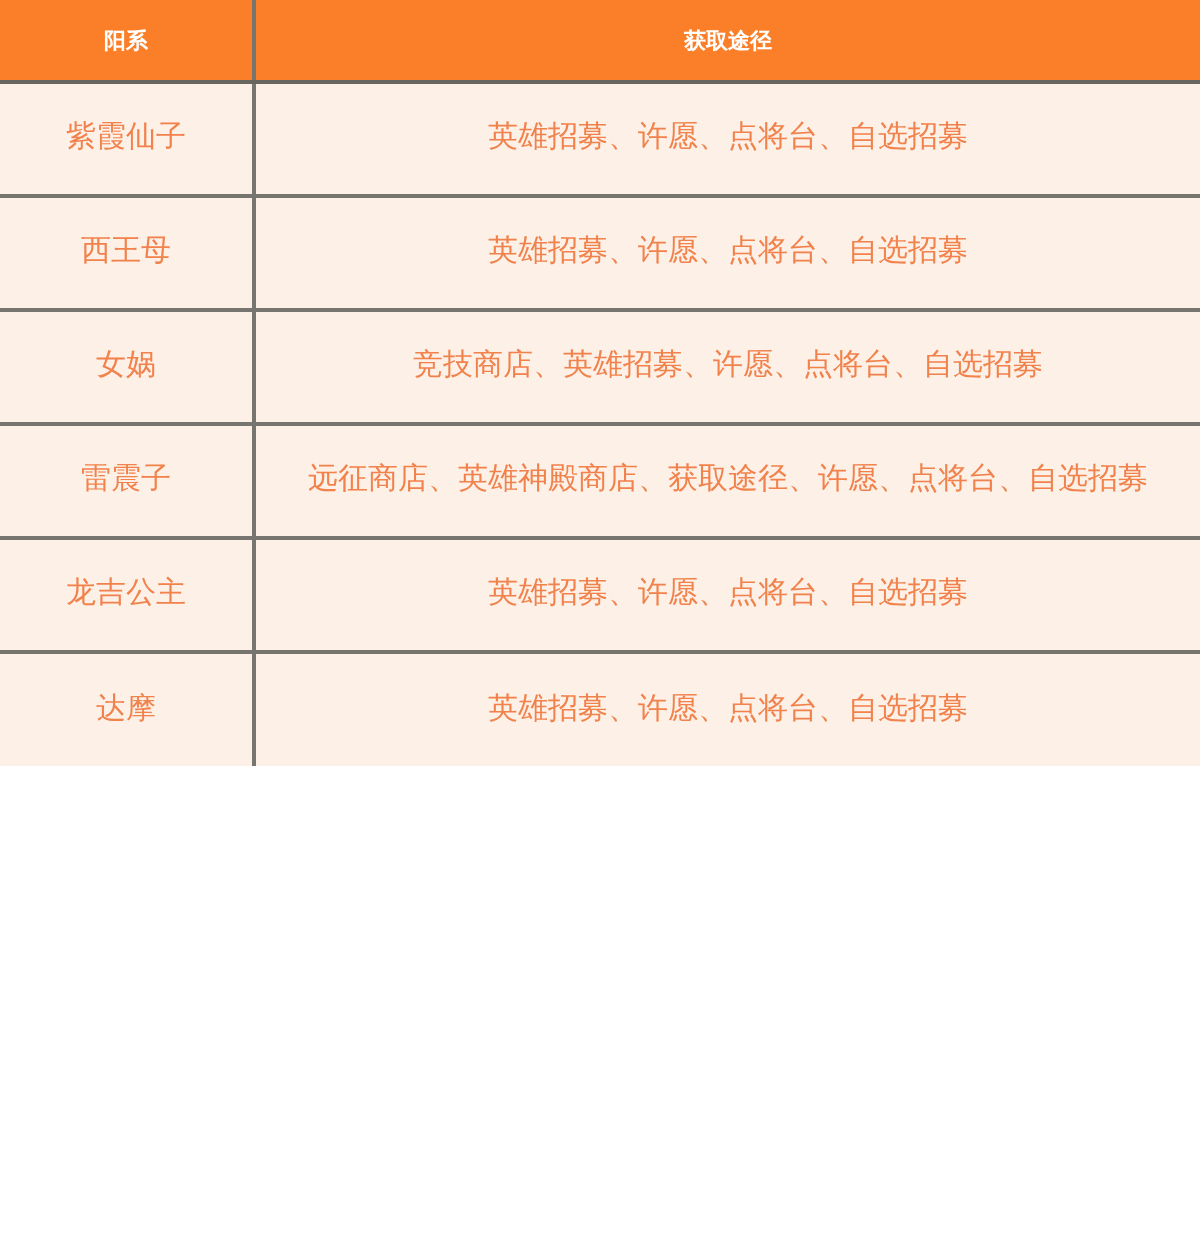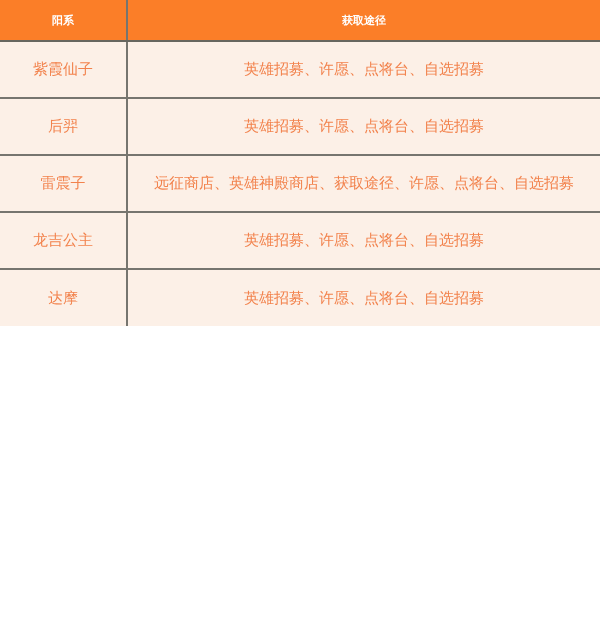--- a/index.html
+++ b/index.html
@@ -73,6 +73,10 @@
         <td>英雄招募、许愿、点将台、自选招募</td>
       </tr>
       <tr>
+        <td class="col-name">西王母</td>
+        <td>英雄招募、许愿、点将台、自选招募</td>
+      </tr>
+      <tr>
         <td class="col-name">后羿</td>
         <td>英雄招募、许愿、点将台、自选招募</td>
       </tr>

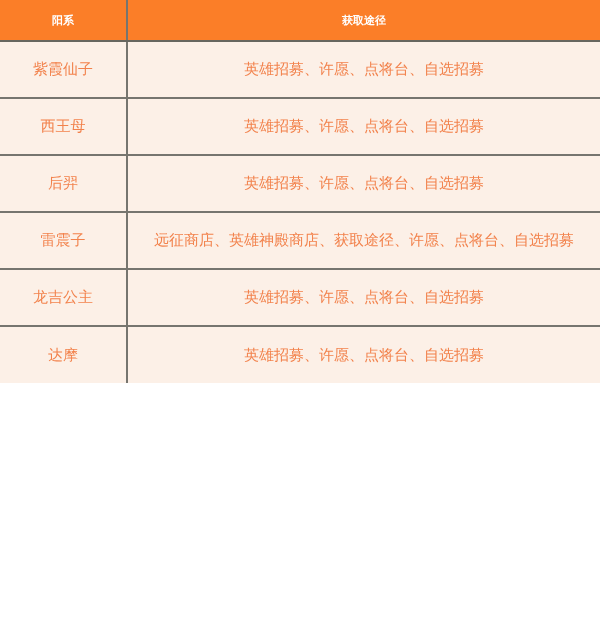--- a/index.html
+++ b/index.html
@@ -77,6 +77,10 @@
         <td>英雄招募、许愿、点将台、自选招募</td>
       </tr>
       <tr>
+        <td class="col-name">女娲</td>
+        <td>竞技商店、英雄招募、许愿、点将台、自选招募</td>
+      </tr>
+      <tr>
         <td class="col-name">后羿</td>
         <td>英雄招募、许愿、点将台、自选招募</td>
       </tr>

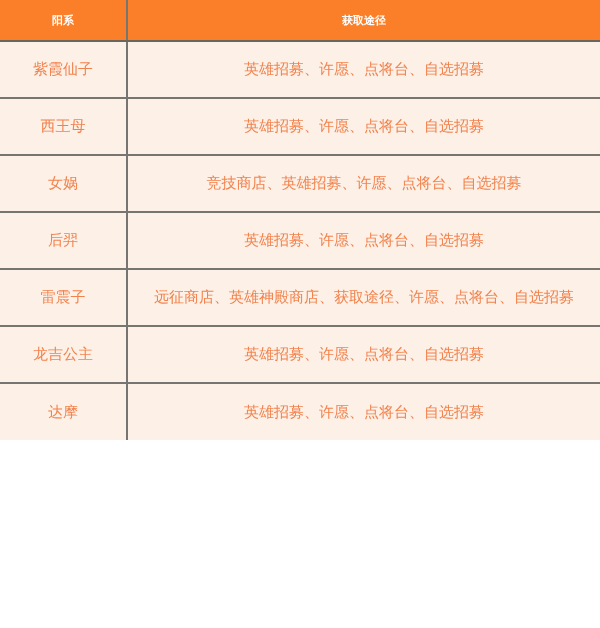--- a/index.html
+++ b/index.html
@@ -81,10 +81,6 @@
         <td>竞技商店、英雄招募、许愿、点将台、自选招募</td>
       </tr>
       <tr>
-        <td class="col-name">后羿</td>
-        <td>英雄招募、许愿、点将台、自选招募</td>
-      </tr>
-      <tr>
         <td class="col-name">雷震子</td>
         <td>远征商店、英雄神殿商店、获取途径、许愿、点将台、自选招募</td>
       </tr>

